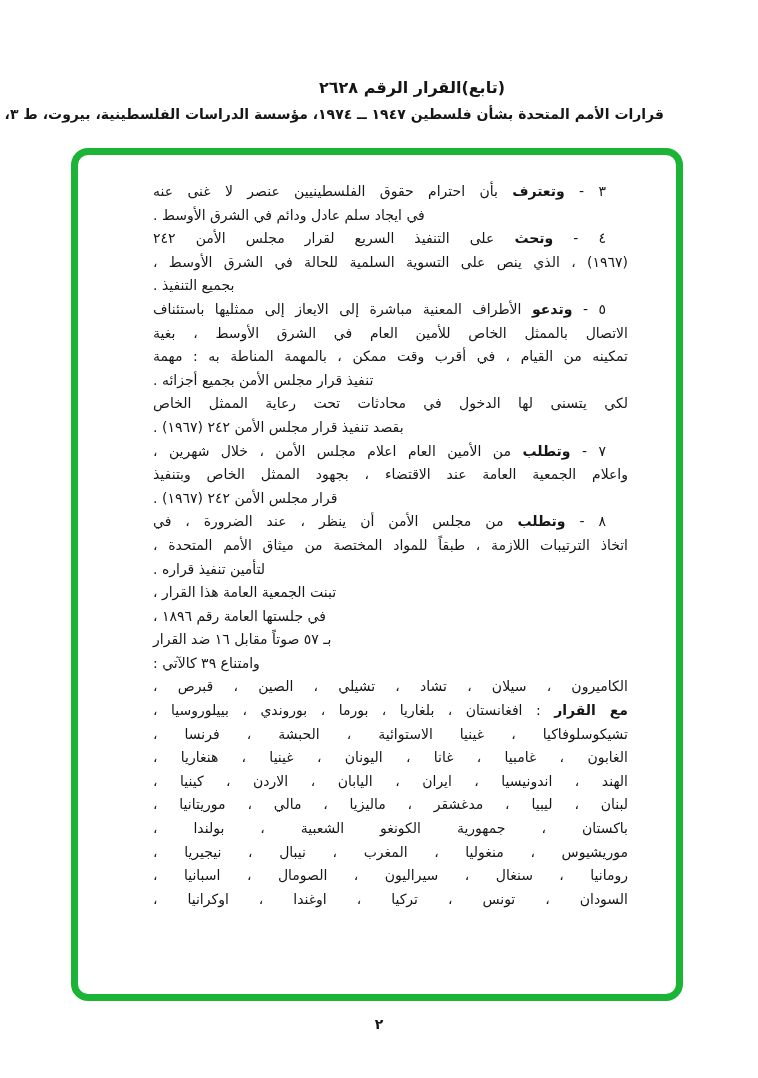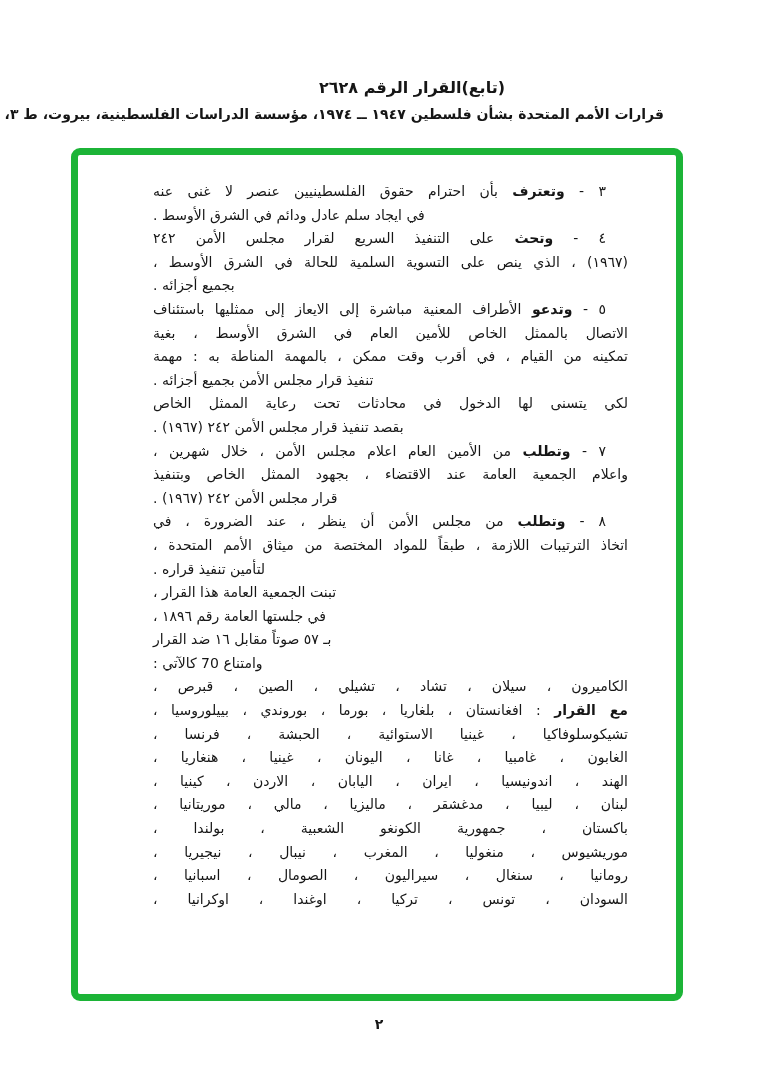--- a/index.html
+++ b/index.html
@@ -30,7 +30,7 @@
     width:612px;height:853px;
     box-sizing:border-box;
     border:7px solid var(--green,#1cb437);
-    border-radius:9px;
+    border-radius:17px;
     background:#ffffff;
   }
   .document-body{

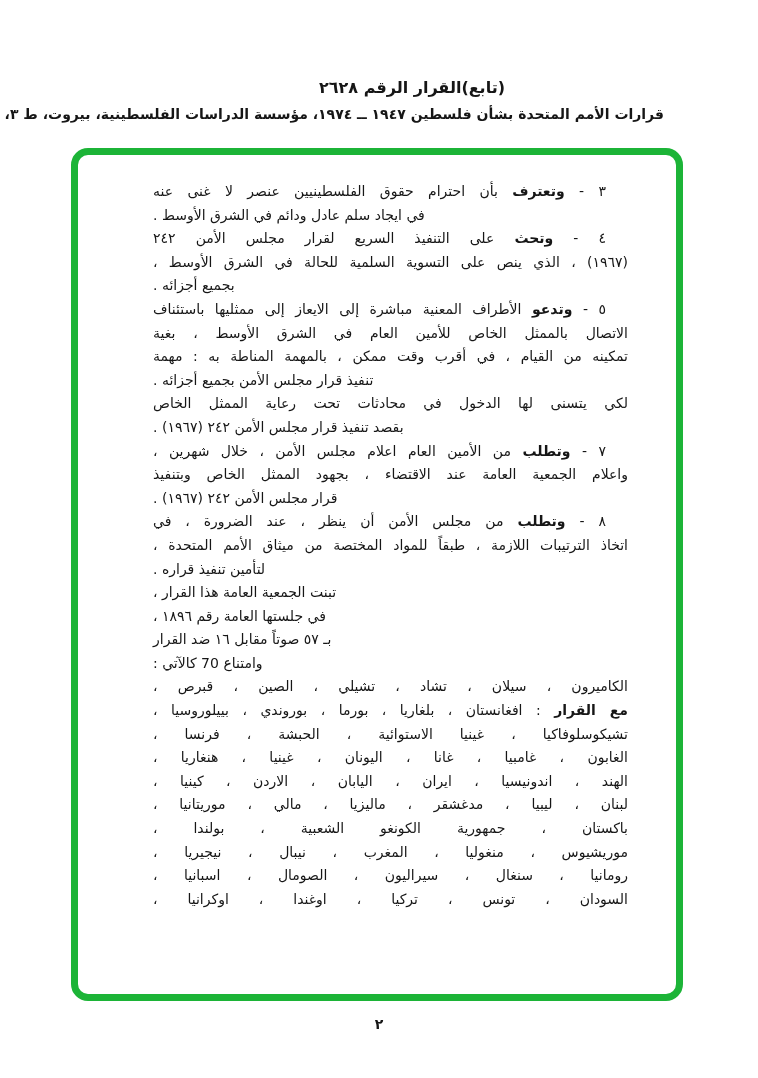--- a/index.html
+++ b/index.html
@@ -76,7 +76,7 @@
       <div class="line"><span>في ايجاد سلم عادل ودائم في الشرق الأوسط .</span></div>
       <div class="line para-start fill"><span>٤ - </span><span class="bold">وتحث</span><span> على التنفيذ السريع لقرار مجلس الأمن ٢٤٢</span></div>
       <div class="line fill"><span>(١٩٦٧) ، الذي ينص على التسوية السلمية للحالة في الشرق الأوسط ،</span></div>
-      <div class="line"><span>بجميع أجزائه .</span></div>
+      <div class="line"><span>بجميع التنفيذ .</span></div>
       <div class="line para-start fill"><span>٥ - </span><span class="bold">وتدعو</span><span> الأطراف المعنية مباشرة إلى الايعاز إلى ممثليها باستئناف</span></div>
       <div class="line fill"><span>الاتصال بالممثل الخاص للأمين العام في الشرق الأوسط ، بغية</span></div>
       <div class="line fill"><span>تمكينه من القيام ، في أقرب وقت ممكن ، بالمهمة المناطة به : مهمة</span></div>

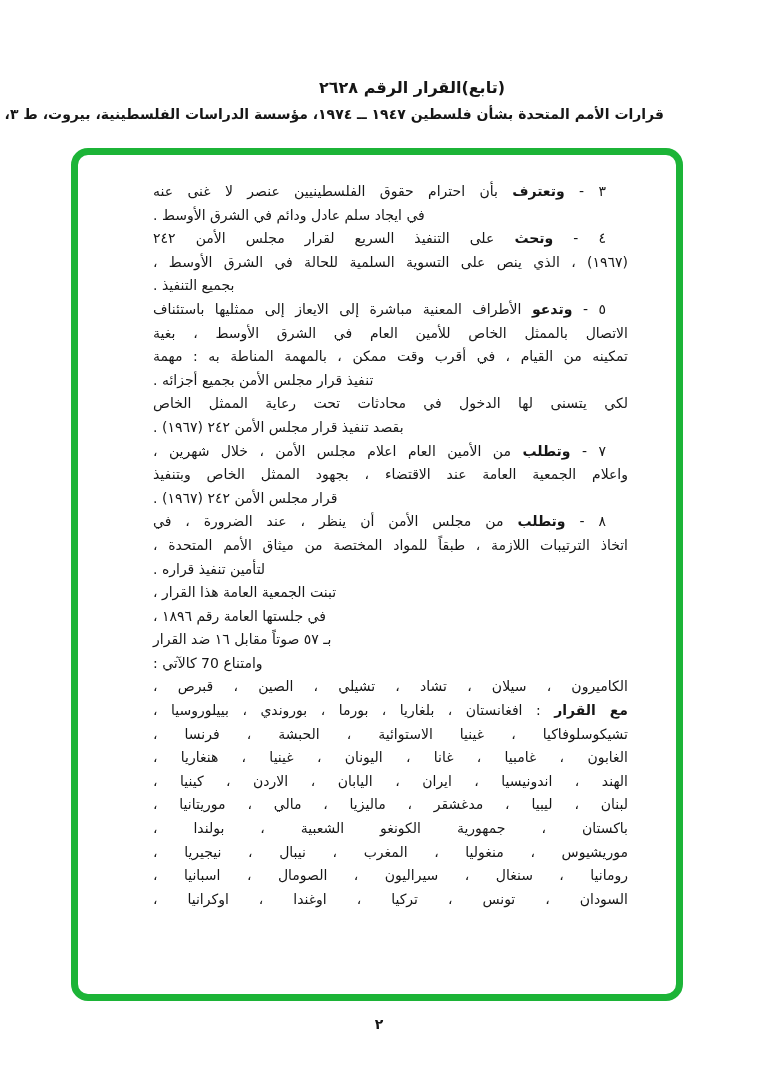--- a/index.html
+++ b/index.html
@@ -92,7 +92,7 @@
       <div class="line adoption"><span>تبنت الجمعية العامة هذا القرار ،</span></div>
       <div class="line adoption"><span>في جلستها العامة رقم ١٨٩٦ ،</span></div>
       <div class="line adoption"><span>بـ ٥٧ صوتاً مقابل ١٦ ضد القرار</span></div>
-      <div class="line adoption adoption2"><span>وامتناع 70 كالآتي :</span></div>
+      <div class="line adoption adoption2"><span>وامتناع ٣٩ كالآتي :</span></div>
       <div class="line fill"><span>الكاميرون ، سيلان ، تشاد ، تشيلي ، الصين ، قبرص ،</span></div>
       <div class="line fill"><span class="bold">مع القرار</span><span> :  افغانستان ، بلغاريا ، بورما ، بوروندي ، بييلوروسيا ،</span></div>
       <div class="line fill"><span>تشيكوسلوفاكيا ، غينيا الاستوائية ، الحبشة ، فرنسا ،</span></div>

